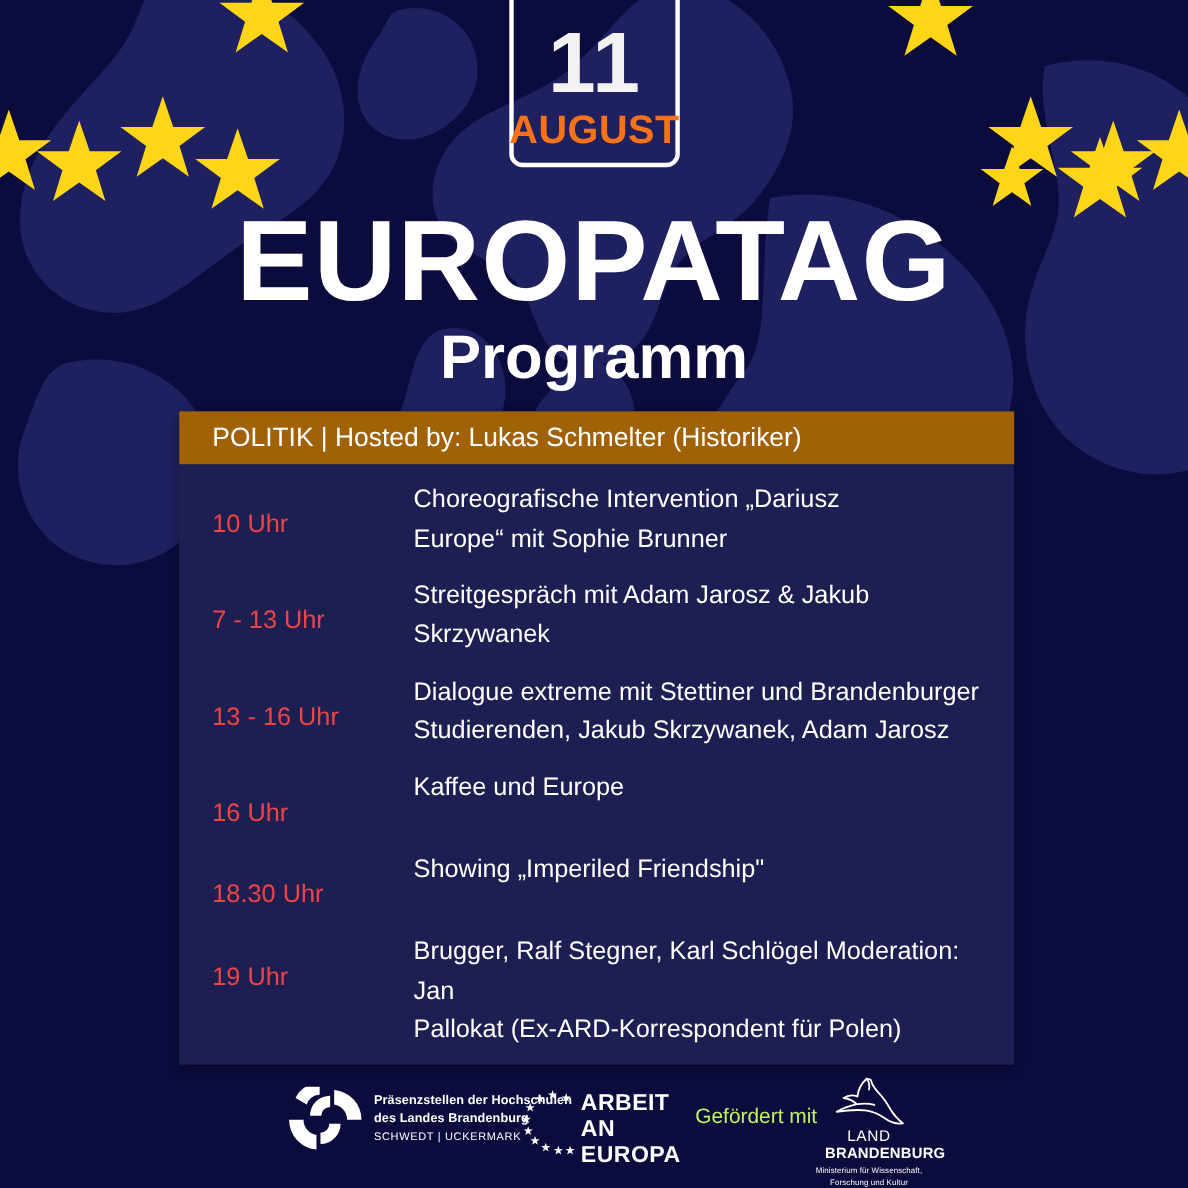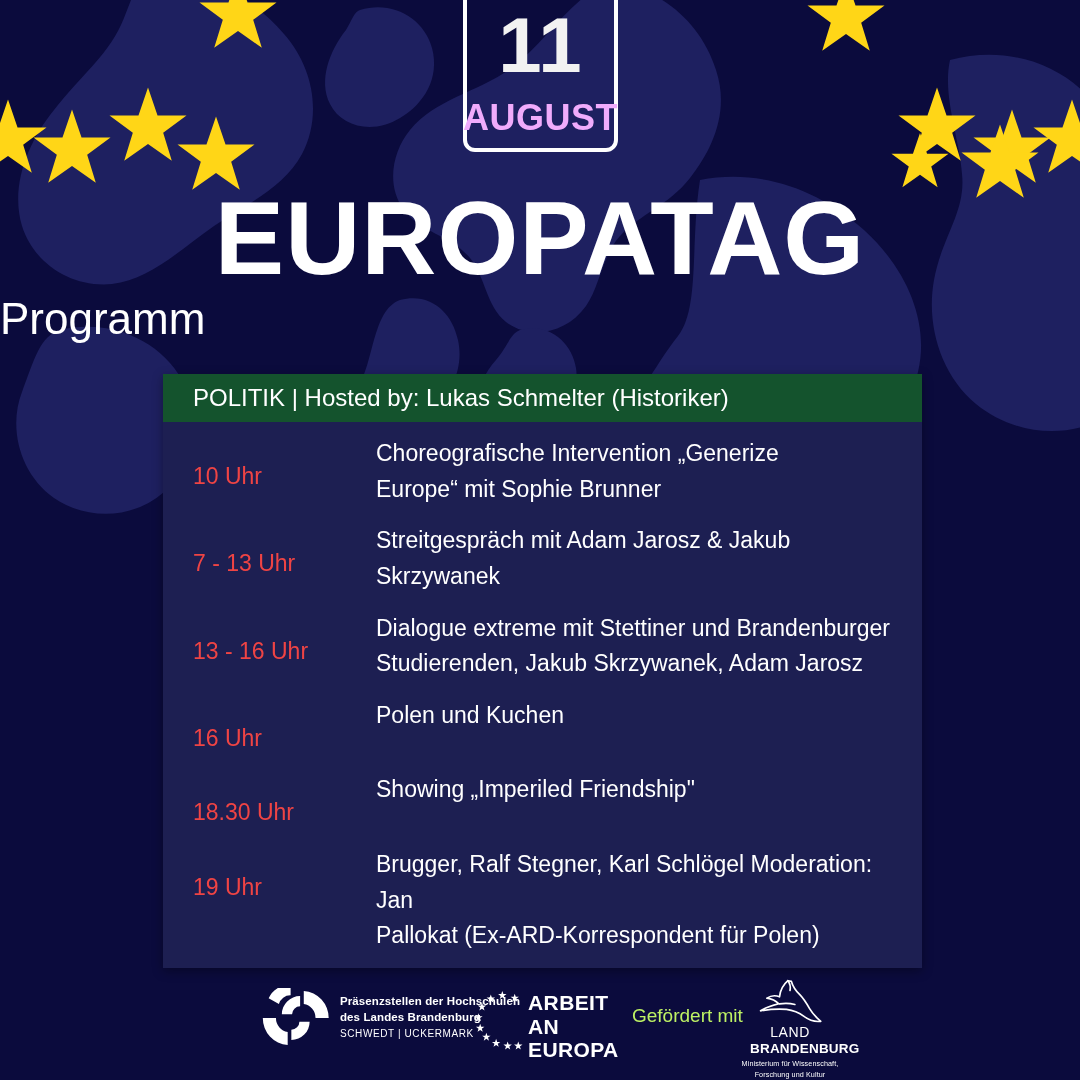--- a/index.html
+++ b/index.html
@@ -29,8 +29,8 @@
     letter-spacing:1px;
   }
   .date-month{
-    color:#f0abfc;font-size:36px;font-weight:bold;letter-spacing:0.5px;
-    line-height:1.1;margin-top:16px;
+    color:#f97316;font-size:36px;font-weight:bold;letter-spacing:0.5px;
+    line-height:1.1;margin-top:4px;
   }
 
   

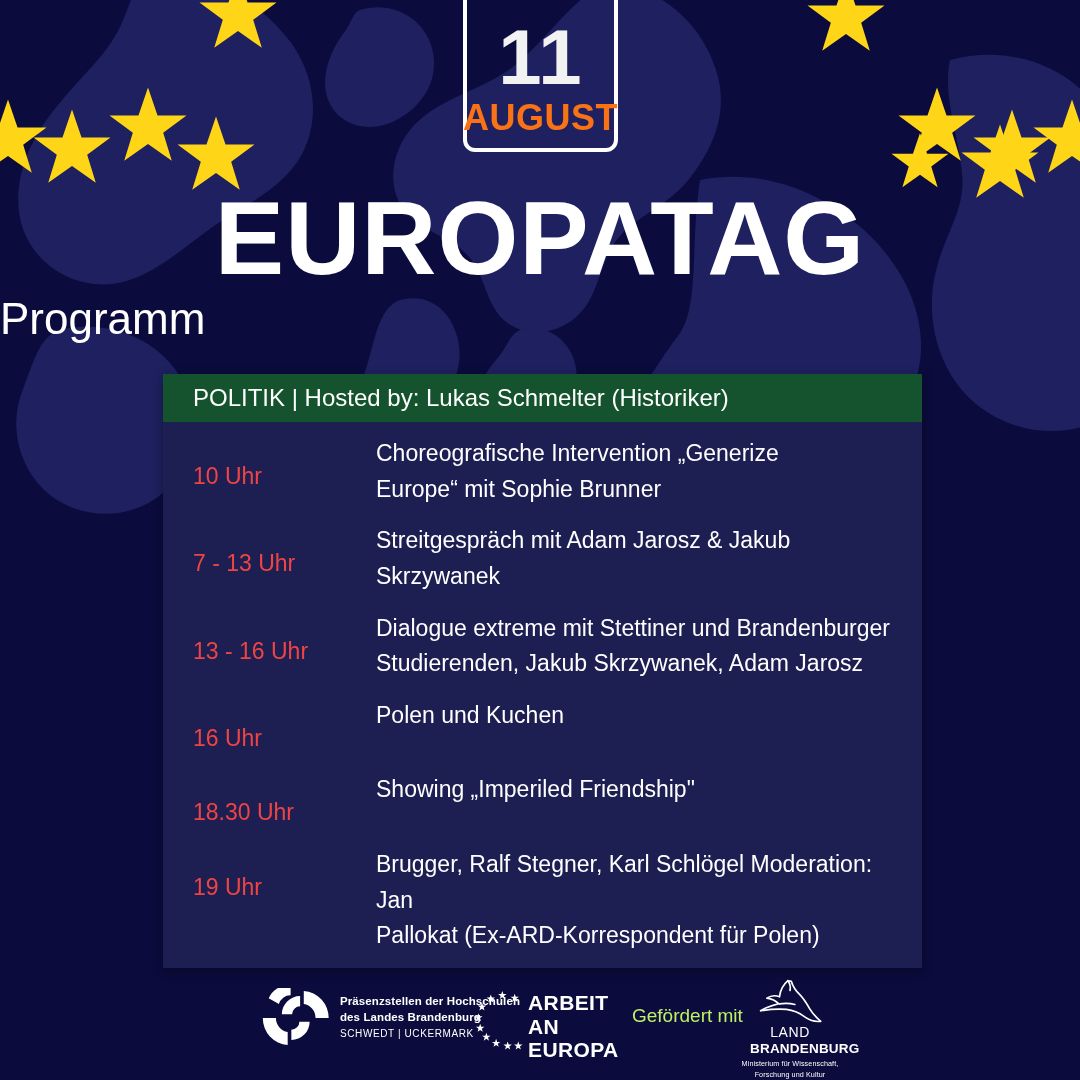--- a/index.html
+++ b/index.html
@@ -40,8 +40,8 @@
     line-height:1;
   }
   .sub-title{
-    position:absolute;left:0;right:0;top:297px;
-    color:#ffffff;font-size:44px;font-weight:normal;line-height:1;
+    position:absolute;left:0;right:0;top:297px;text-align:center;
+    color:#ffffff;font-size:56px;font-weight:bold;line-height:1;
   }
 
   

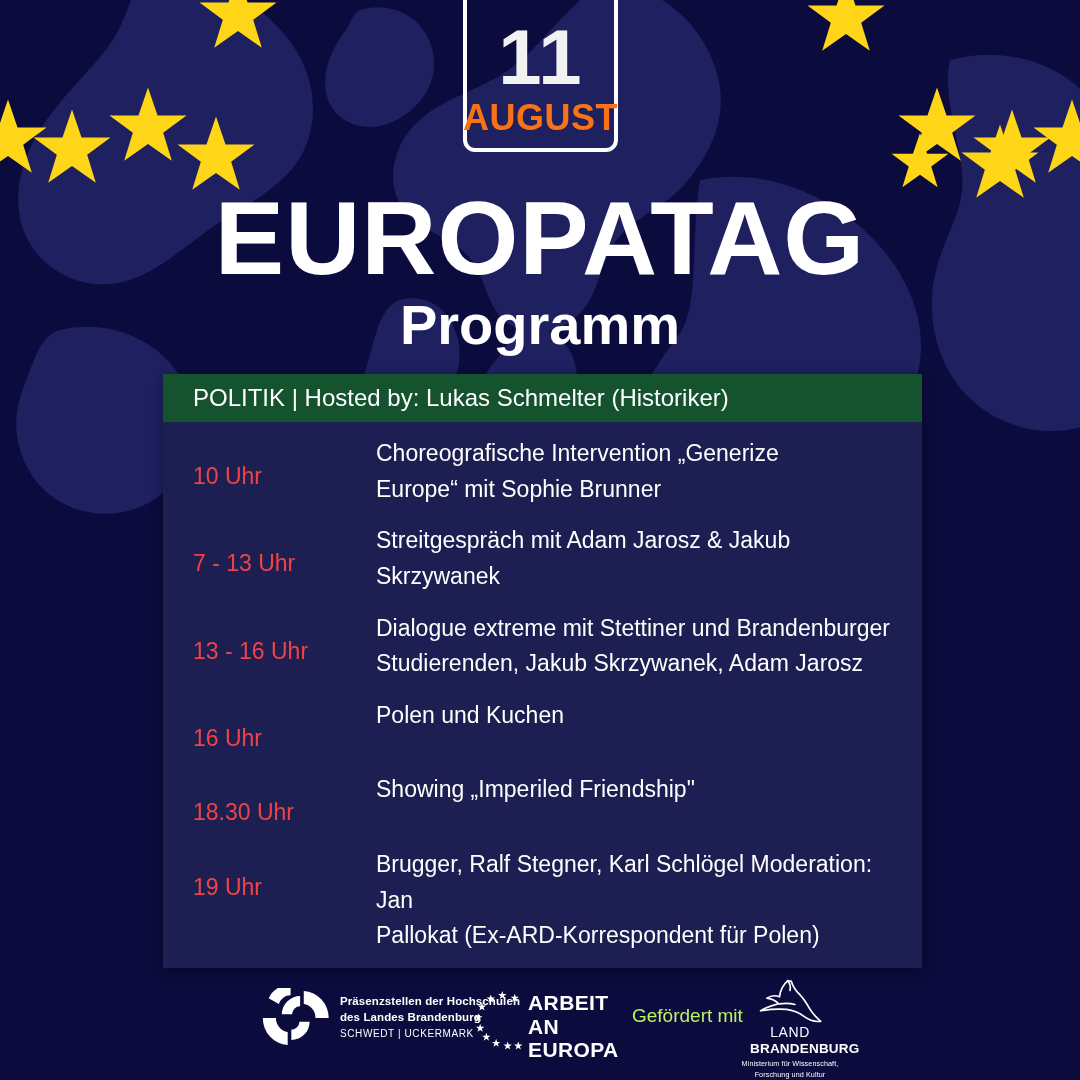--- a/index.html
+++ b/index.html
@@ -51,7 +51,7 @@
     box-shadow:0 3px 10px rgba(0,0,0,0.35);
   }
   .panel-header{
-    height:48px;background:#14532d;
+    height:48px;background:#a16207;
     display:flex;align-items:center;
     padding-left:30px;box-sizing:border-box;
   }

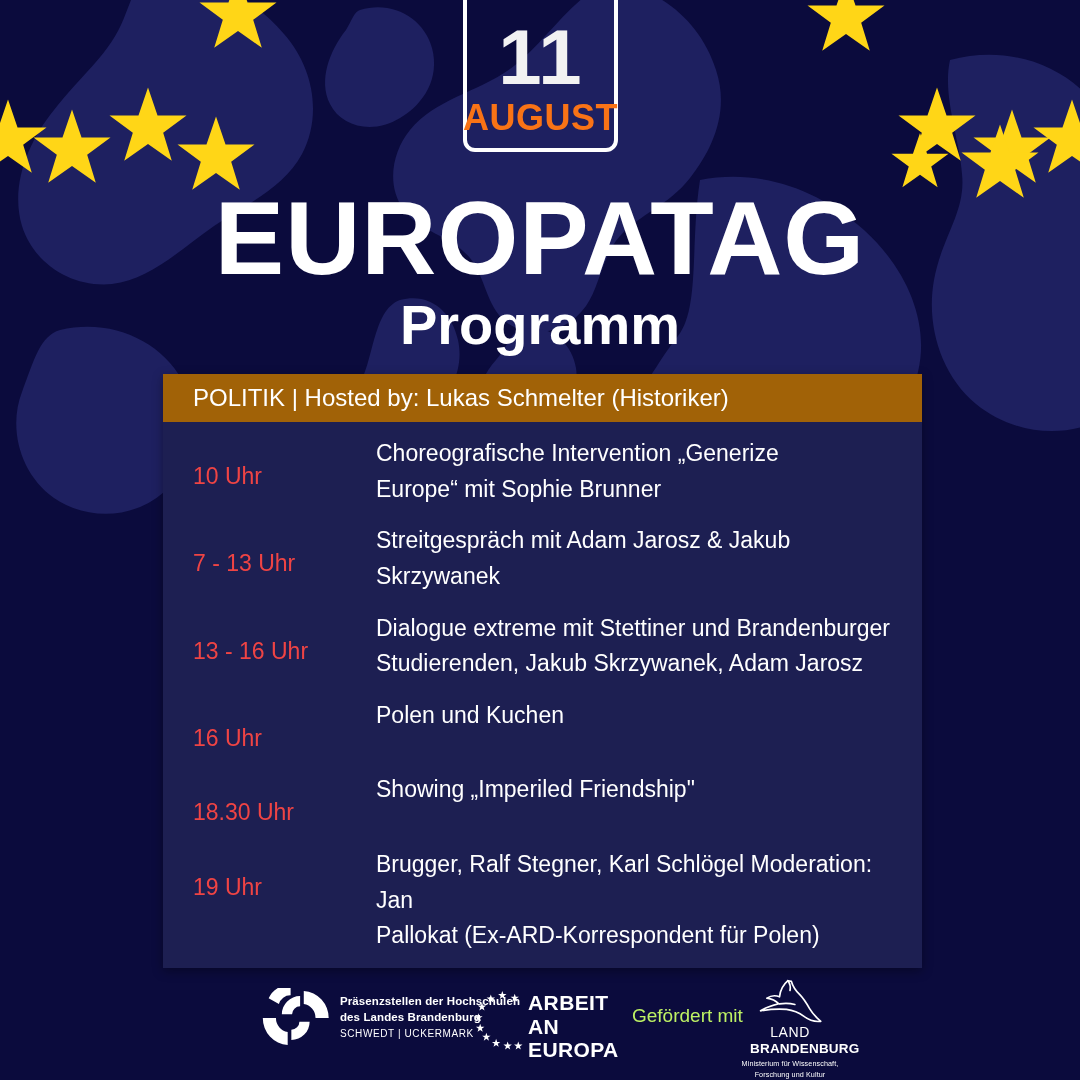--- a/index.html
+++ b/index.html
@@ -183,7 +183,7 @@
         <div class="row">
           <div class="row-time">10 Uhr</div>
           <div class="row-desc">
-            <span>Choreografische Intervention „Generize</span>
+            <span>Choreografische Intervention „Dariusz</span>
             <span>Europe“ mit Sophie Brunner</span>
           </div>
         </div>

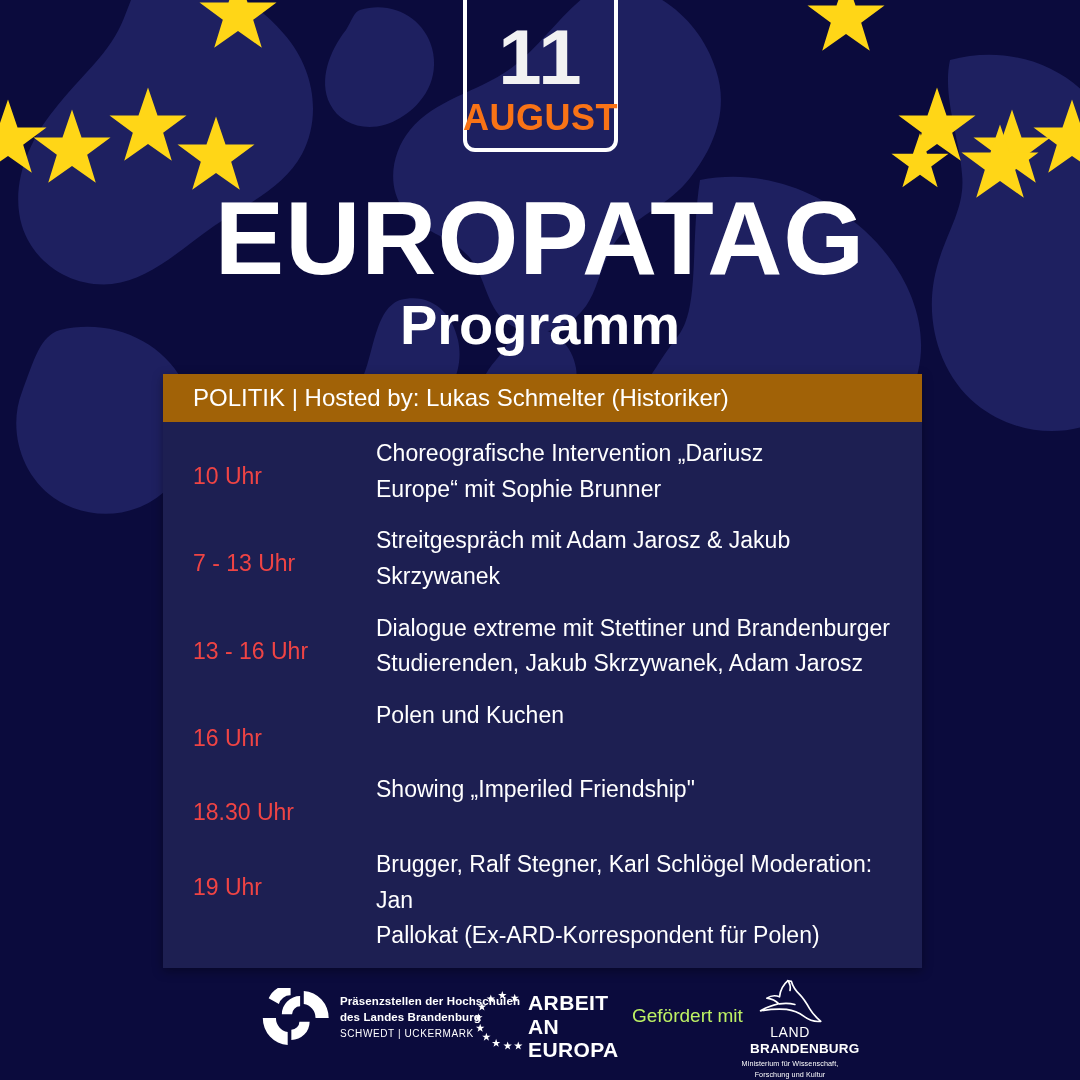--- a/index.html
+++ b/index.html
@@ -203,7 +203,7 @@
         <div class="row">
           <div class="row-time">16 Uhr</div>
           <div class="row-desc">
-            <span>Polen und Kuchen</span>
+            <span>Kaffee und Europe</span>
           </div>
         </div>
         <div class="row">

